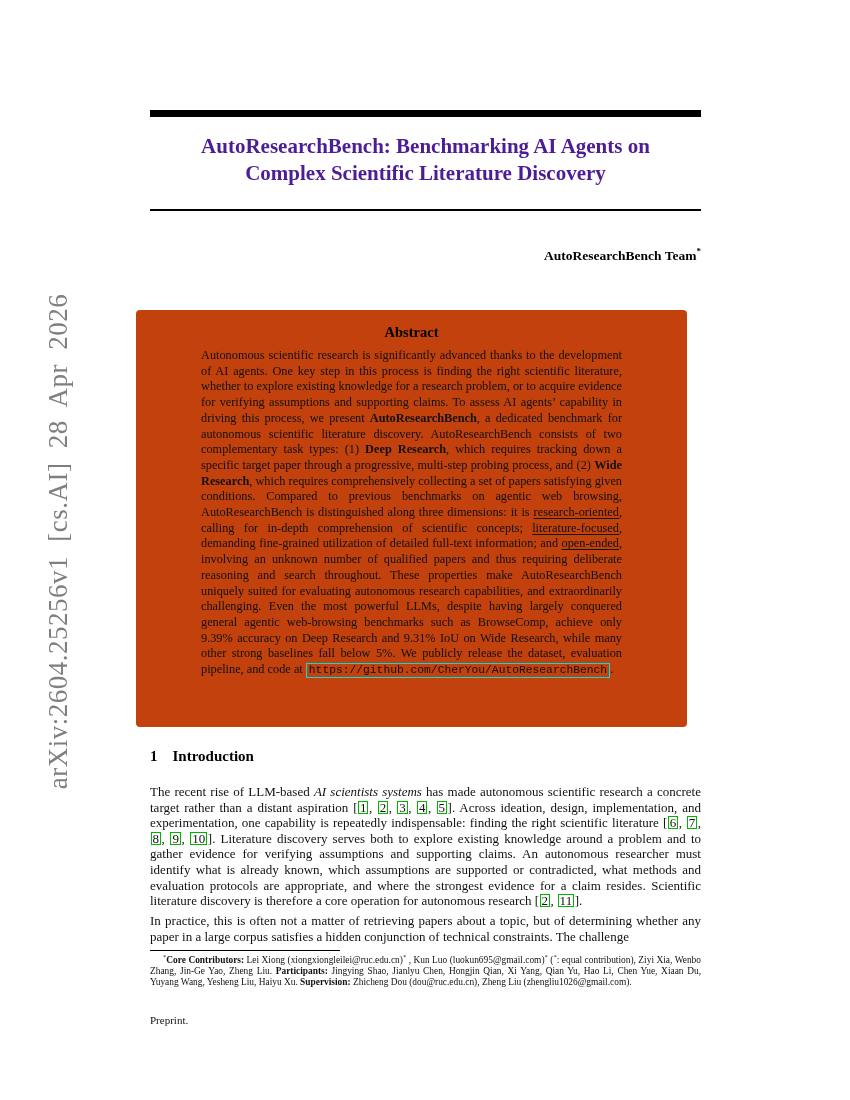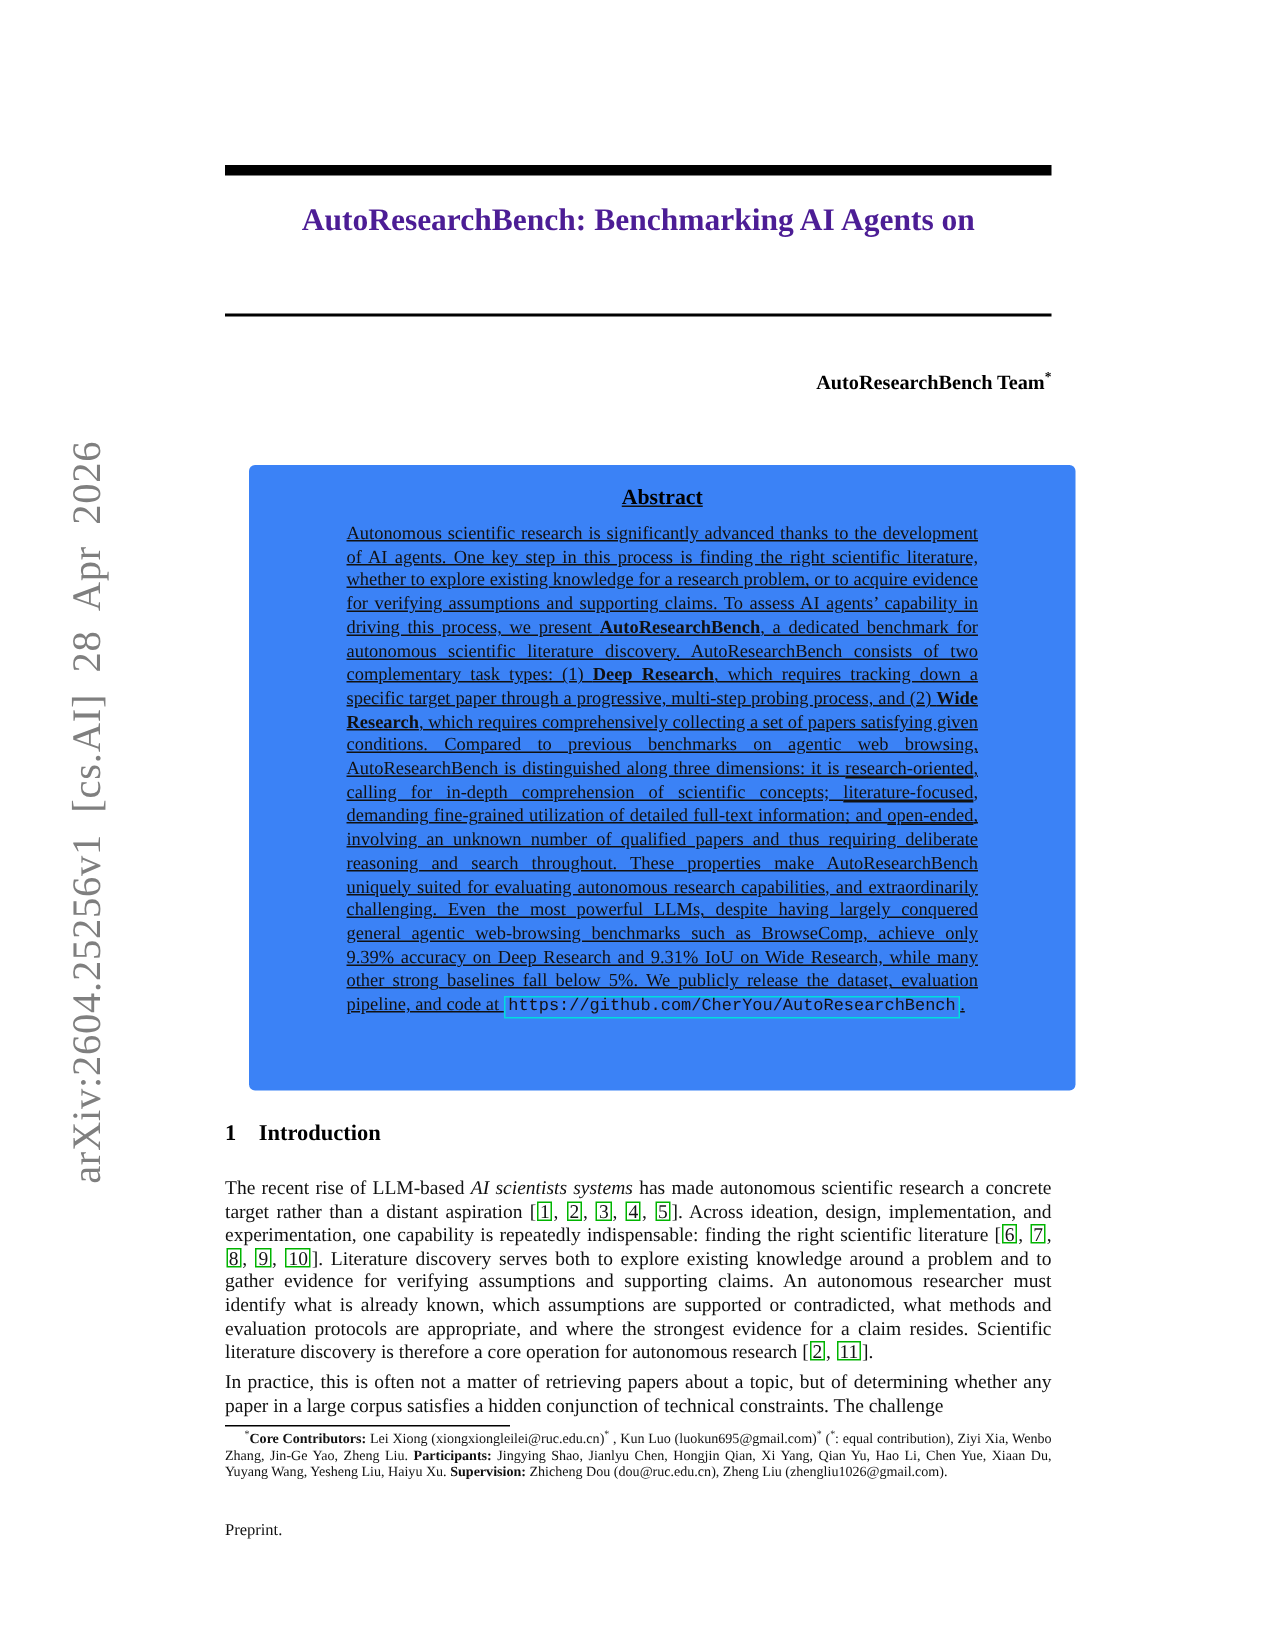--- a/index.html
+++ b/index.html
@@ -82,6 +82,7 @@
 
 <div class="abs paper-title">
   <div>AutoResearchBench: Benchmarking AI Agents on</div>
+  <div>Complex Scientific Literature Discovery</div>
 </div>
 
 <div class="abs title-rule"></div>

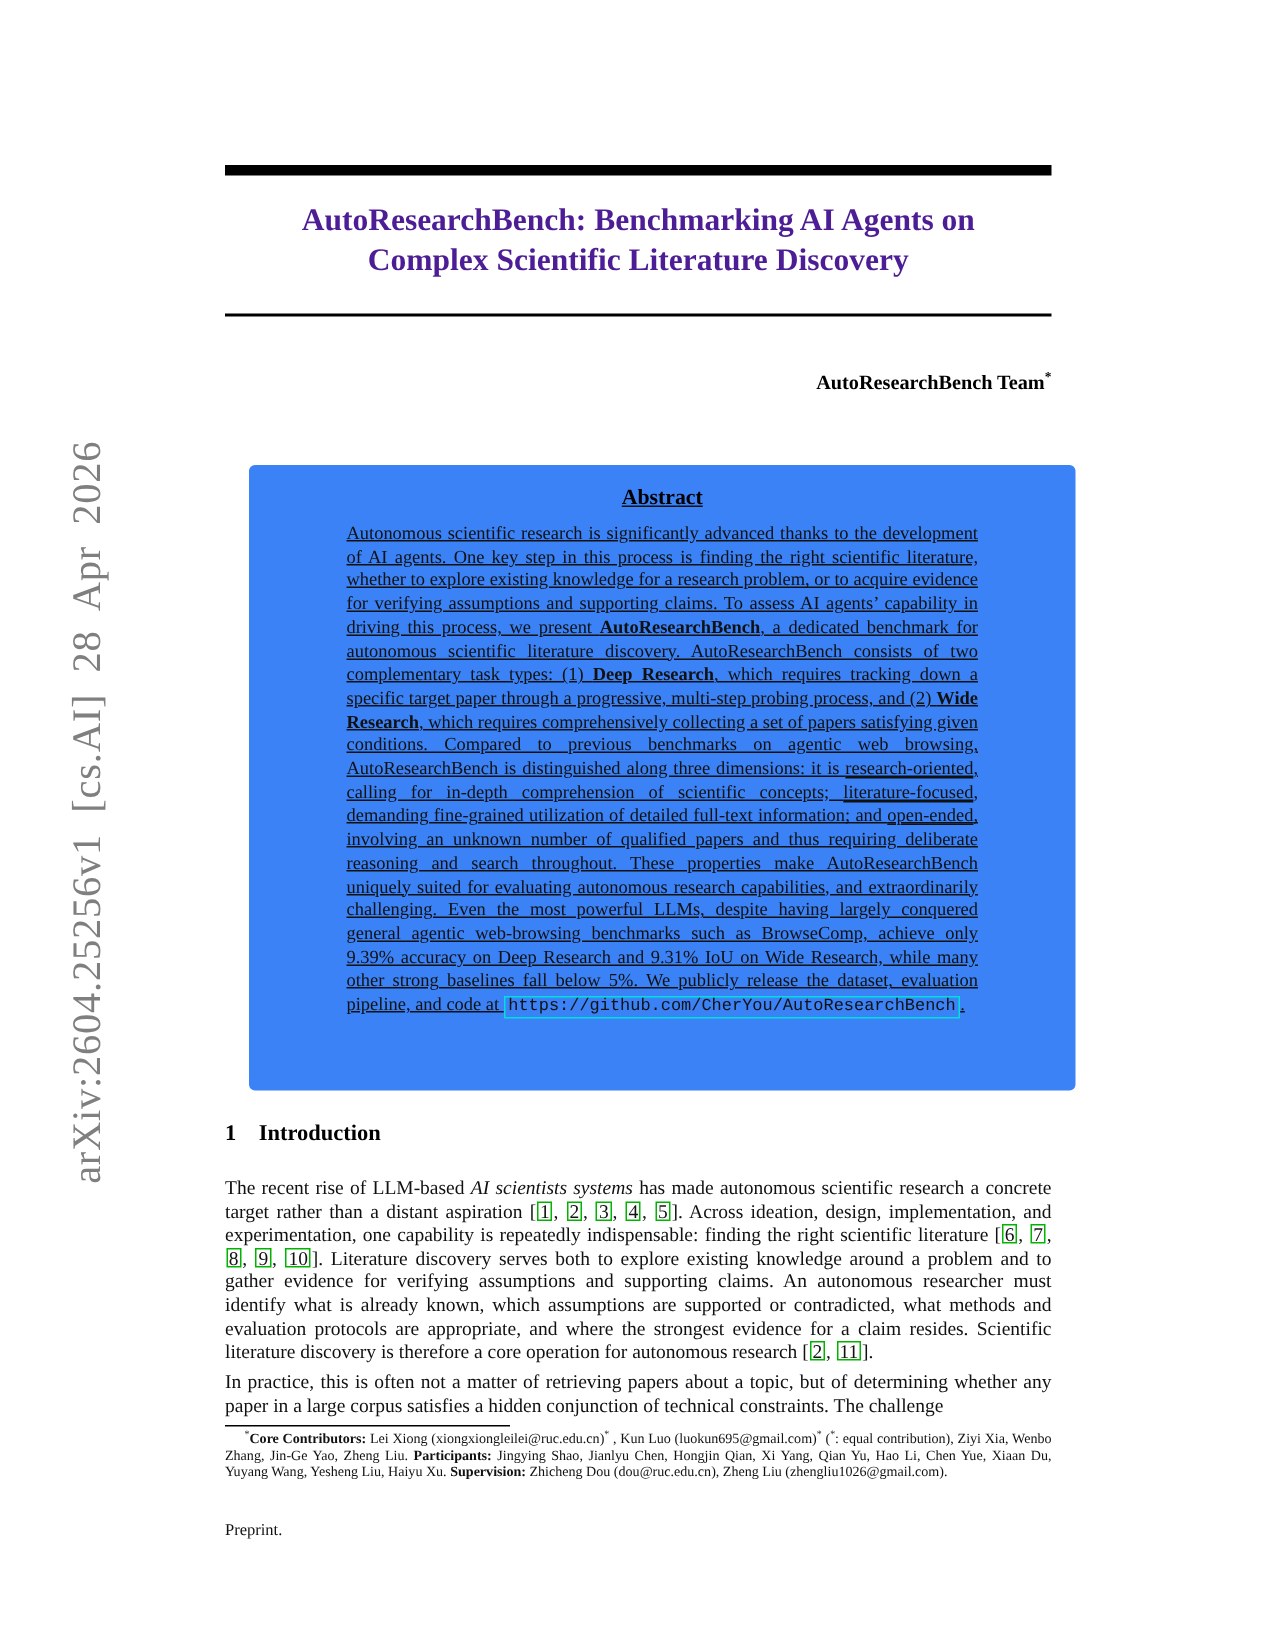--- a/index.html
+++ b/index.html
@@ -29,8 +29,8 @@
   .author-line sup{font-size:9px;}
   
   .abstract-box{
-    left:166px;top:310px;width:551px;height:417px;
-    background:#3b82f6;border-radius:4px;box-sizing:border-box;text-decoration:underline;
+    left:136px;top:310px;width:551px;height:417px;
+    background:#c2410c;border-radius:4px;box-sizing:border-box;
   }
   .abstract-heading{
     margin-top:14px;text-align:center;font-size:14.5px;font-weight:bold;color:#000;

